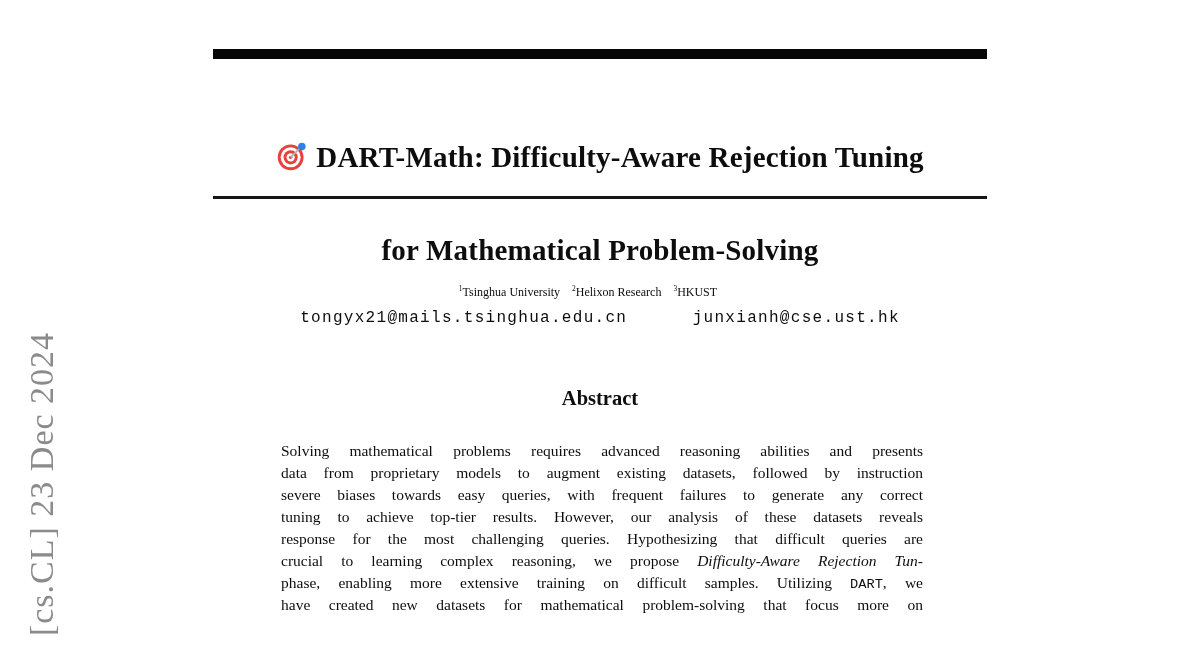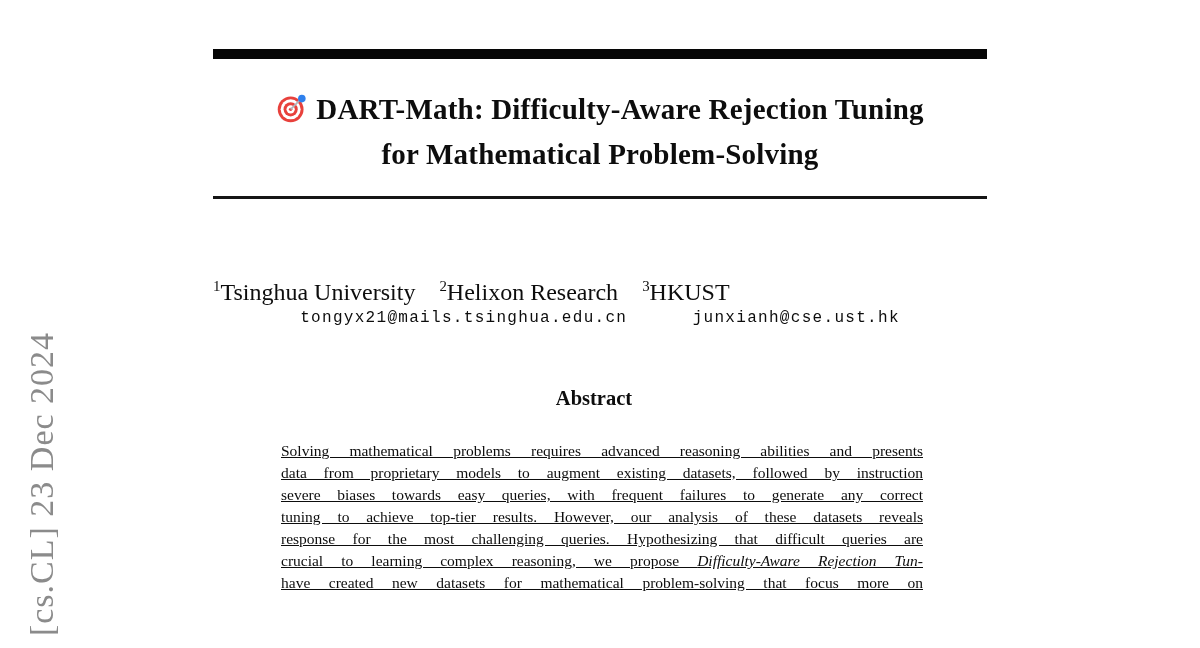--- a/index.html
+++ b/index.html
@@ -36,7 +36,7 @@
     font-size:29px;font-weight:bold;line-height:45px;
     letter-spacing:0.2px;
   }
-  .title .tline{display:block;}
+  .title .tline{display:block;margin-top:48px;}
   .emoji{
     display:inline-block;width:31px;height:31px;
     vertical-align:-5px;margin-right:9px;

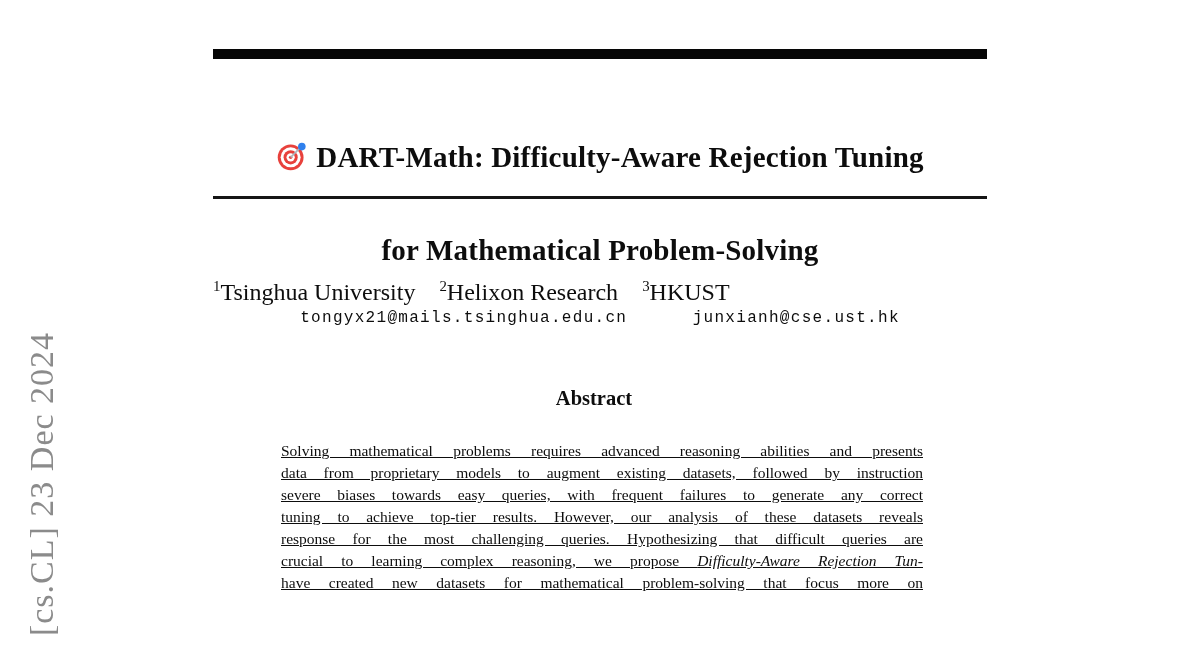--- a/index.html
+++ b/index.html
@@ -46,8 +46,8 @@
     text-align:center;font-size:19px;font-weight:bold;line-height:26px;
   }
   .affils{
-    position:absolute;left:213px;top:279px;width:774px;
-    text-align:left;font-size:24px;line-height:26px;
+    position:absolute;left:201px;top:279px;width:774px;
+    text-align:center;font-size:12px;line-height:26px;
     white-space:pre;
   }
   .emails{

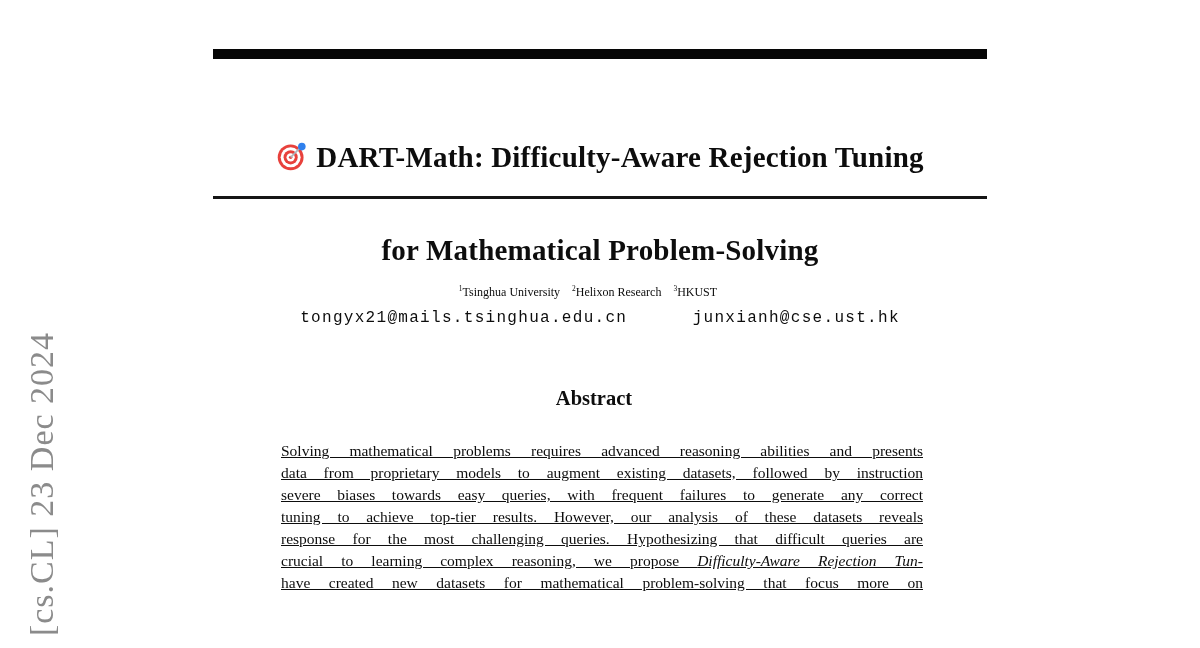--- a/index.html
+++ b/index.html
@@ -59,7 +59,7 @@
   }
   sup{font-size:0.62em;line-height:0;}
   .abs-head{
-    position:absolute;left:207px;top:387px;width:774px;
+    position:absolute;left:213px;top:387px;width:774px;
     margin:0;text-align:center;
     font-size:20.5px;font-weight:bold;
   }

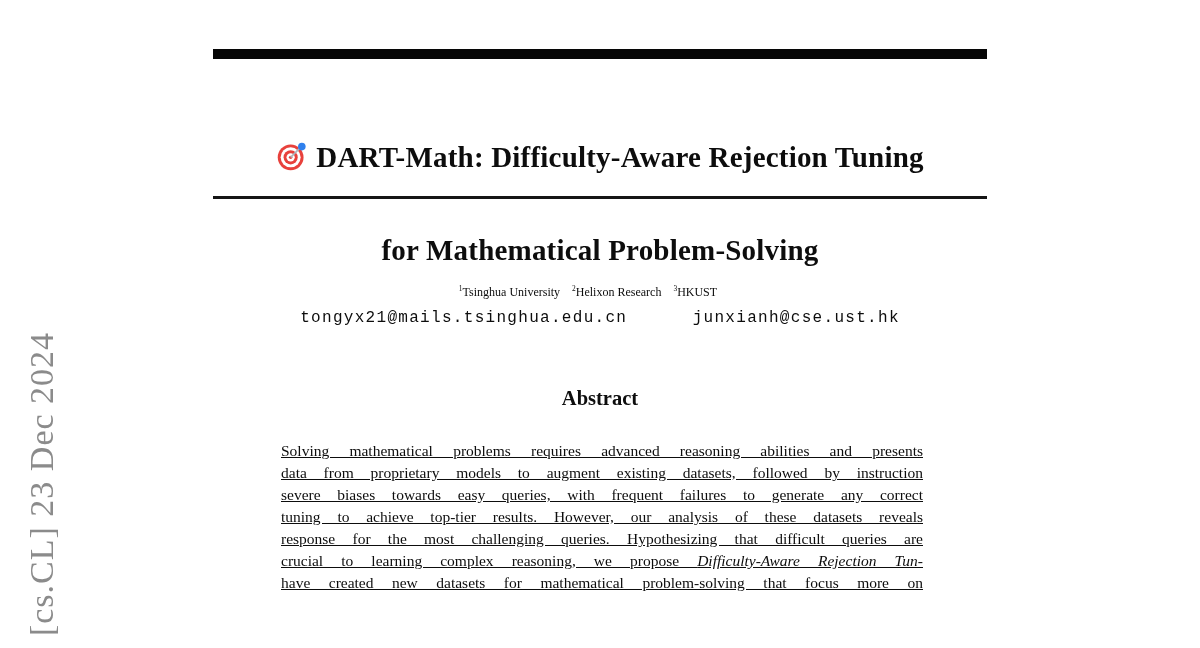--- a/index.html
+++ b/index.html
@@ -71,7 +71,6 @@
     line-height:22px;height:22px;
     text-align:justify;
     text-align-last:justify;
-    text-decoration:underline;
   }
   .abs-line .italic{font-style:italic;margin-top:23px;}
   .abs-line .mono,.mono{

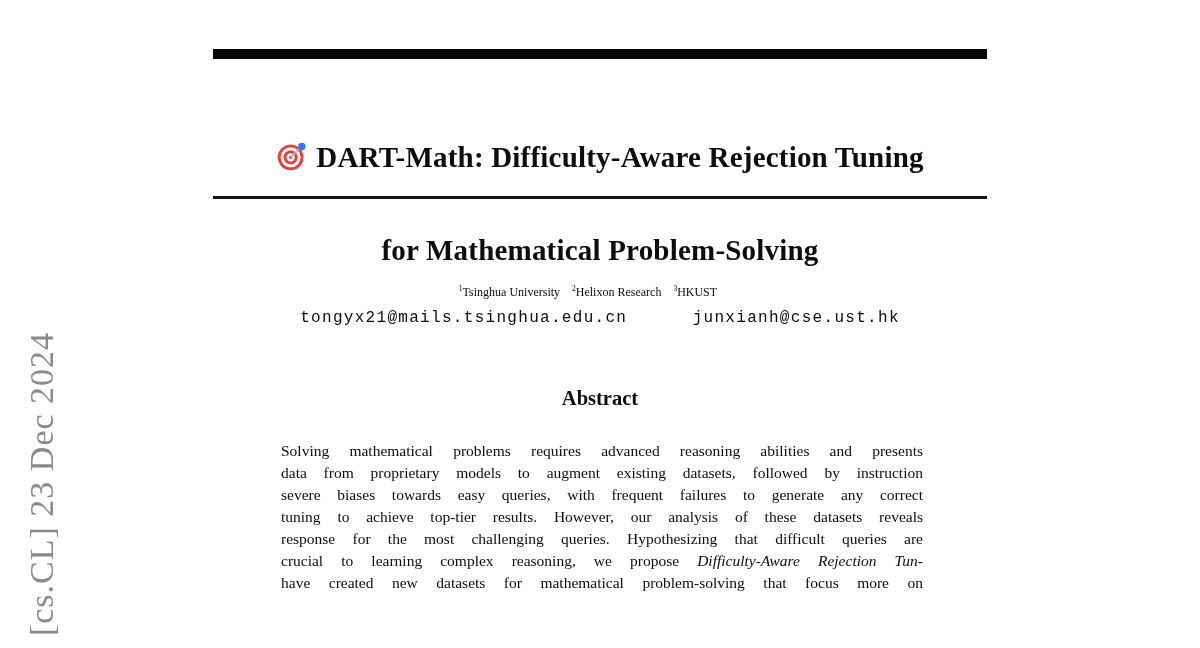--- a/index.html
+++ b/index.html
@@ -118,6 +118,7 @@
       <div class="abs-line"><span>tuning to achieve top-tier results. However, our analysis of these datasets reveals</span></div>
       <div class="abs-line"><span>response for the most challenging queries. Hypothesizing that difficult queries are</span></div>
       <div class="abs-line"><span>crucial to learning complex reasoning, we propose </span><span class="italic">Difficulty-Aware Rejection Tun-</span></div>
+      <div class="abs-line"><span>phase, enabling more extensive training on difficult samples. Utilizing </span><span class="mono">DART</span><span>, we</span></div>
       <div class="abs-line"><span>have created new datasets for mathematical problem-solving that focus more on</span></div>
     </div>
 

